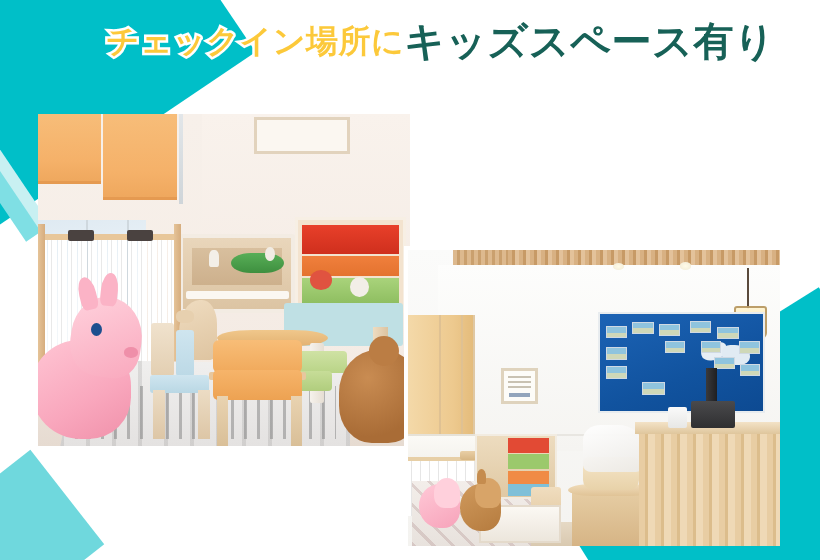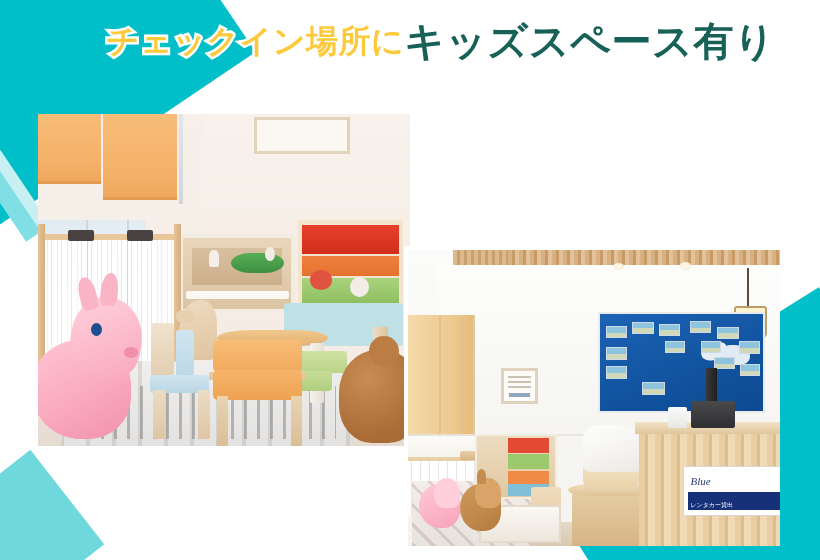--- a/index.html
+++ b/index.html
@@ -497,11 +497,6 @@
     <div class="layer R-pc"></div>
     <div class="layer R-cup"></div>
 
-    <div class="layer R-sign">
-      <div class="R-sign-script">Blue</div>
-      <div class="layer R-sign-blue"></div>
-      <div class="R-sign-jp">レンタカー貸出</div>
-    </div>
   </div>
 
 </div>

